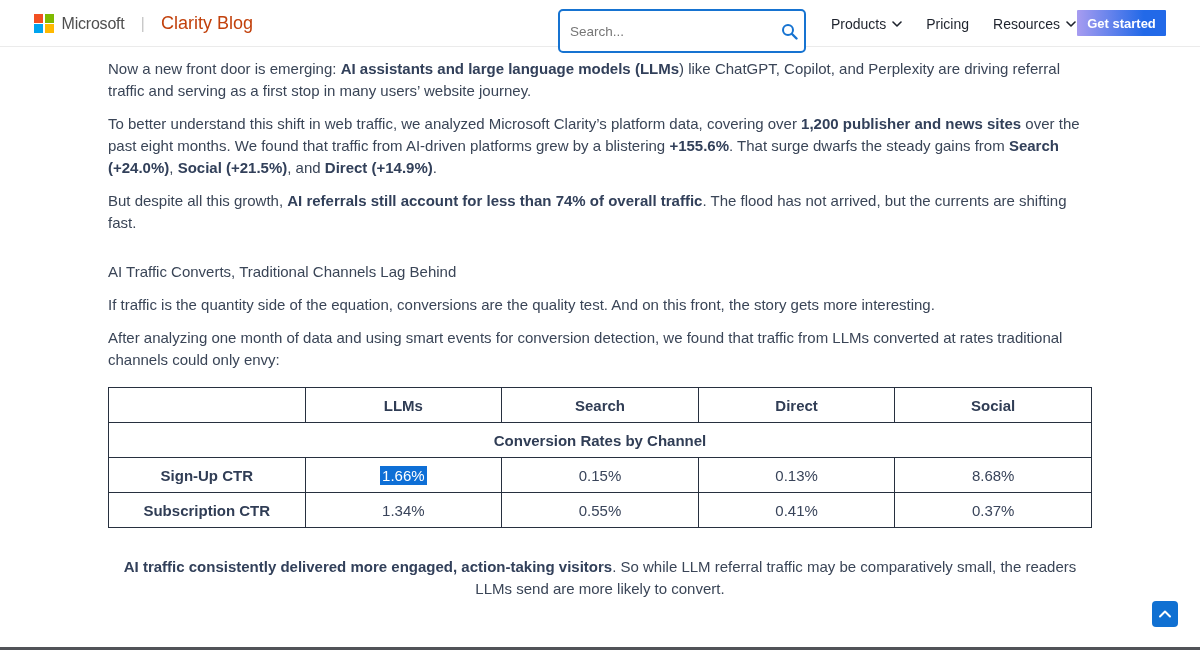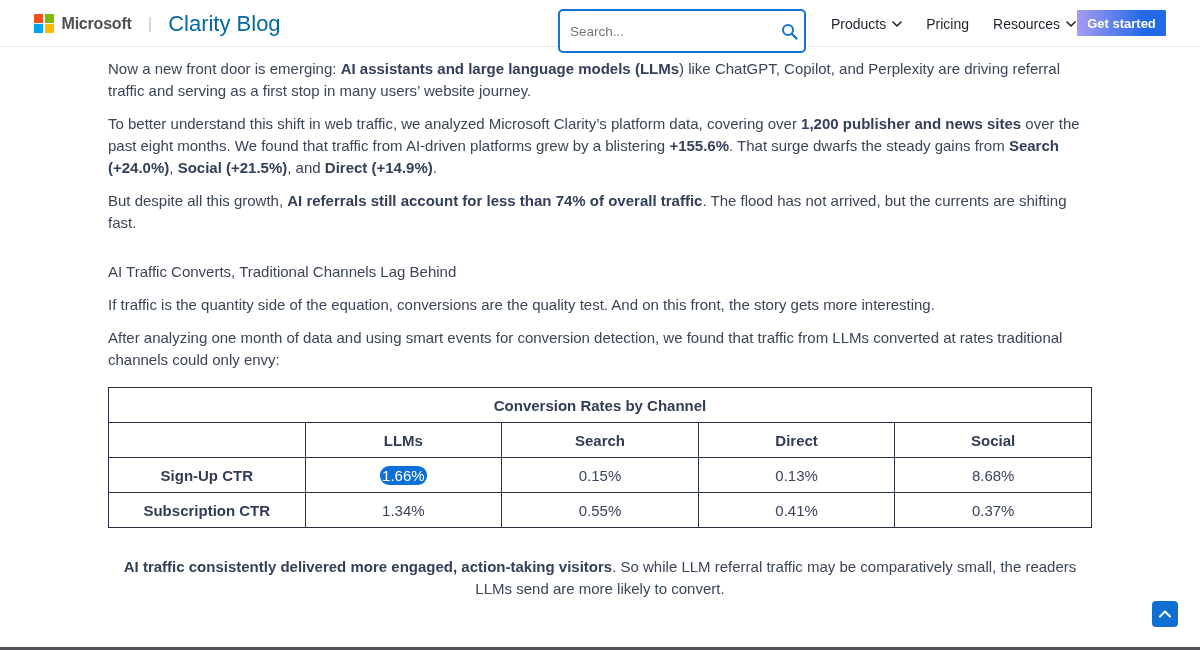--- a/index.html
+++ b/index.html
@@ -13,7 +13,7 @@
   .ms-logo { display: grid; grid-template-columns: 9px 9px; grid-template-rows: 9px 9px; gap: 1.5px; margin-right: 8px; cursor: pointer; }
   .ms-sq1 { background: #f25022; } .ms-sq2 { background: #7fba00; }
   .ms-sq3 { background: #00a4ef; } .ms-sq4 { background: #ffb900; }
-  .brand-text { font-size: 16px; font-weight: 700; color: #4f4f4f; letter-spacing: -0.2px; }
+  .brand-text { font-size: 16px; font-weight: 400; color: #4f4f4f; letter-spacing: -0.2px; }
   .brand-divider { color: #c9c9c9; font-size: 17px; font-weight: 300; margin: 0 16px; }
   .site-title { font-size: 22px; font-weight: 500; color: #0369a1; }
 

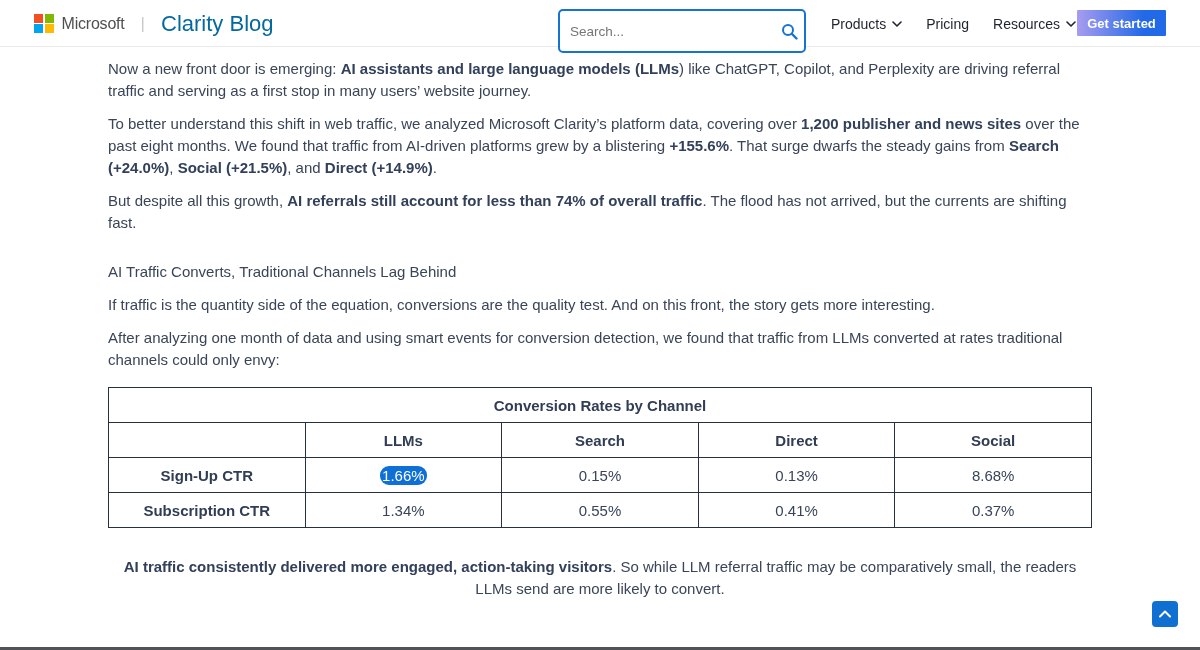--- a/index.html
+++ b/index.html
@@ -15,7 +15,7 @@
   .ms-sq3 { background: #00a4ef; } .ms-sq4 { background: #ffb900; }
   .brand-text { font-size: 16px; font-weight: 400; color: #4f4f4f; letter-spacing: -0.2px; }
   .brand-divider { color: #c9c9c9; font-size: 17px; font-weight: 300; margin: 0 16px; }
-  .site-title { font-size: 22px; font-weight: 500; color: #0369a1; }
+  .site-title { font-size: 18px; font-weight: 500; color: #c2410c; }
 
   .search-wrap { position: absolute; left: 558px; top: 9px; width: 248px; height: 44px;
     border: 2px solid #1673d1; border-radius: 5px; background: #fff; display: flex; align-items: center; }

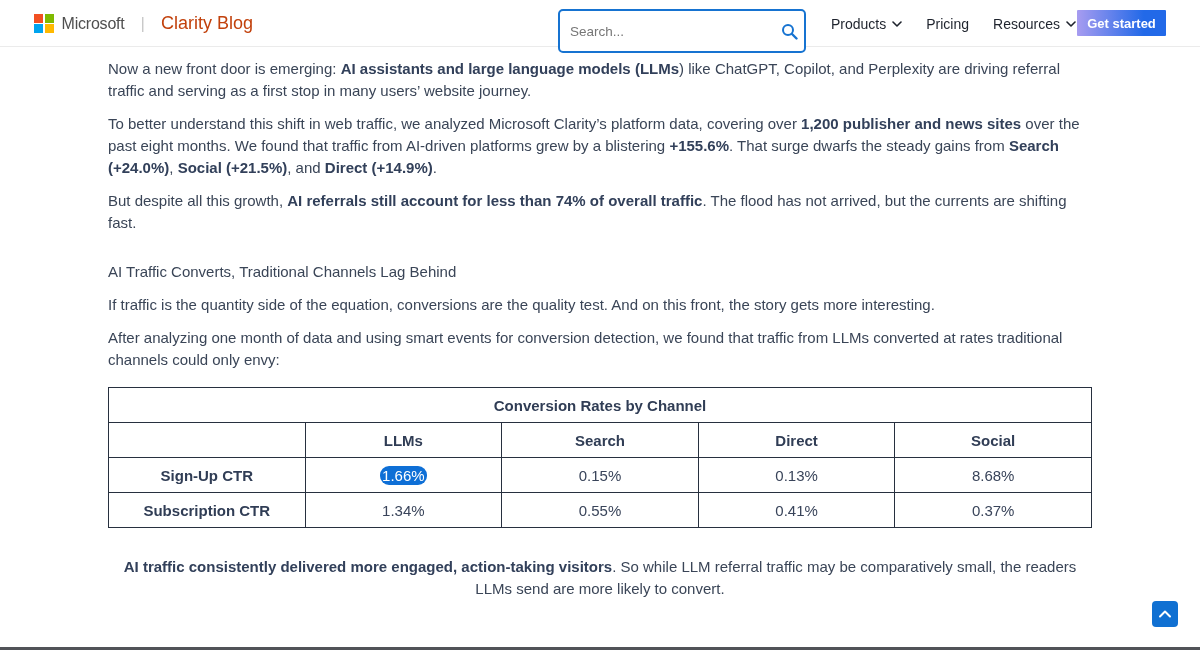--- a/index.html
+++ b/index.html
@@ -125,14 +125,14 @@
       </colgroup>
     <tbody>
       <tr>
-        <td colspan="5" class="tbl-title">Conversion Rates by Channel</td>
-      </tr>
-      <tr>
         <th></th>
         <th>LLMs</th>
         <th>Search</th>
         <th>Direct</th>
         <th>Social</th>
+      </tr>
+      <tr>
+        <td colspan="5" class="tbl-title">Conversion Rates by Channel</td>
       </tr>
       <tr>
         <td class="row-label">Sign-Up CTR</td>

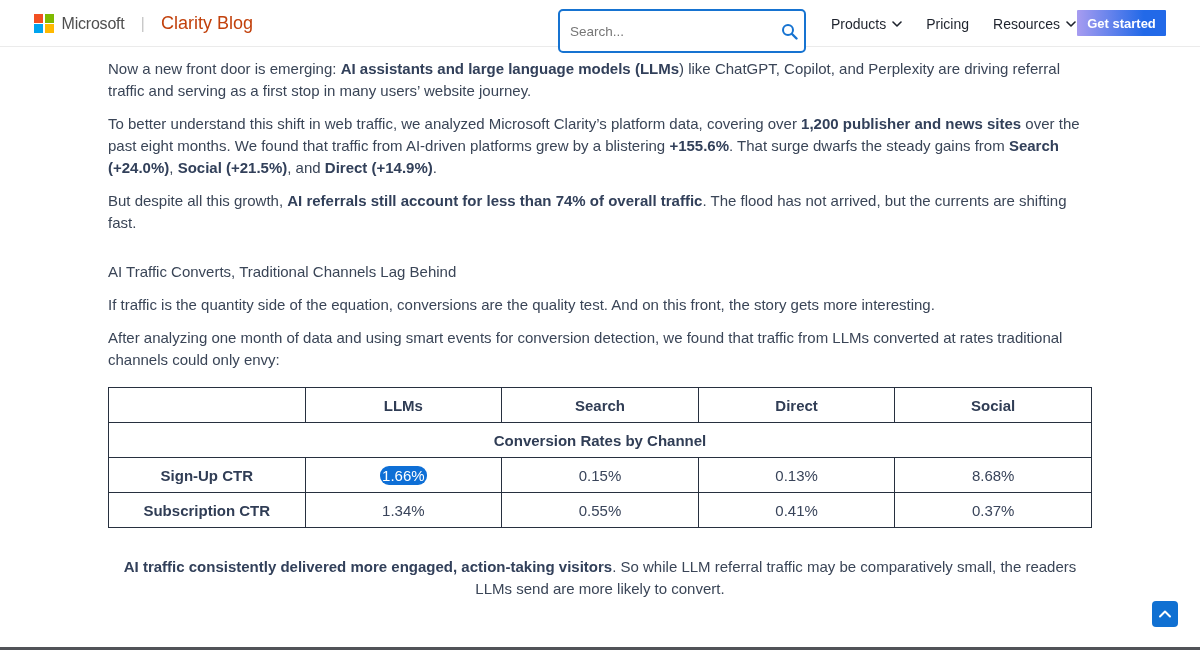--- a/index.html
+++ b/index.html
@@ -47,7 +47,7 @@
   .conv-table th { font-weight: 700; color: #303d55; }
   .conv-table .row-label { font-weight: 700; color: #303d55; }
   .conv-table col { width: 20%; }
-  .sel-highlight { background: #0e6fd6; color: #ffffff; padding: 1px 2px; border-radius: 9px; }
+  .sel-highlight { background: #0e6fd6; color: #ffffff; padding: 1px 2px; }
 
   
   .scroll-top { position: absolute; left: 1152px; top: 601px; width: 26px; height: 26px;

